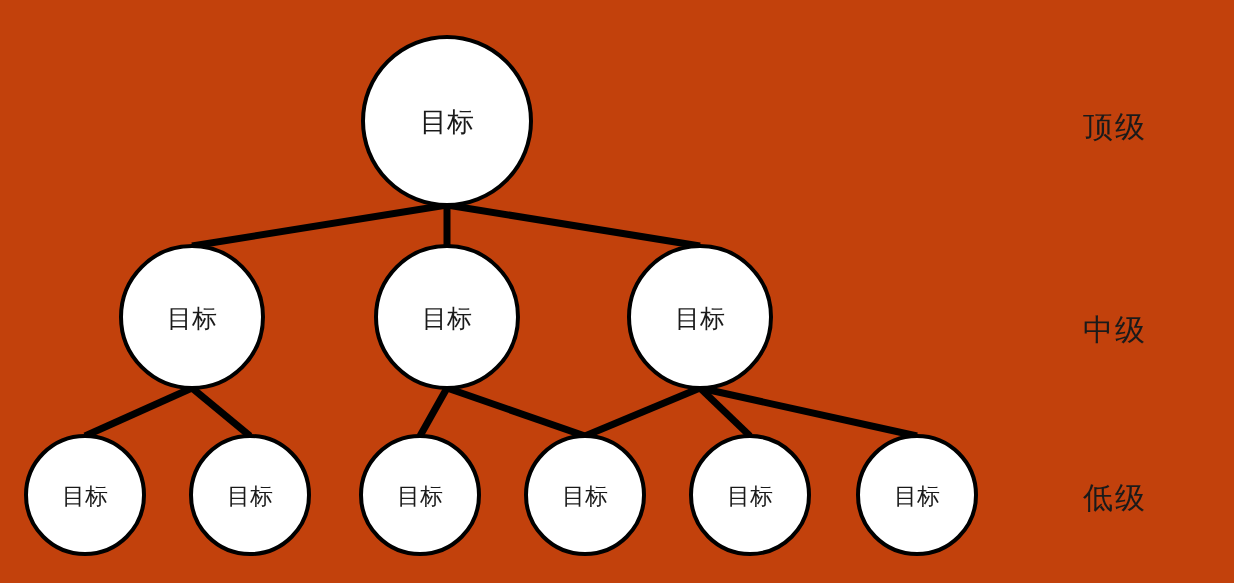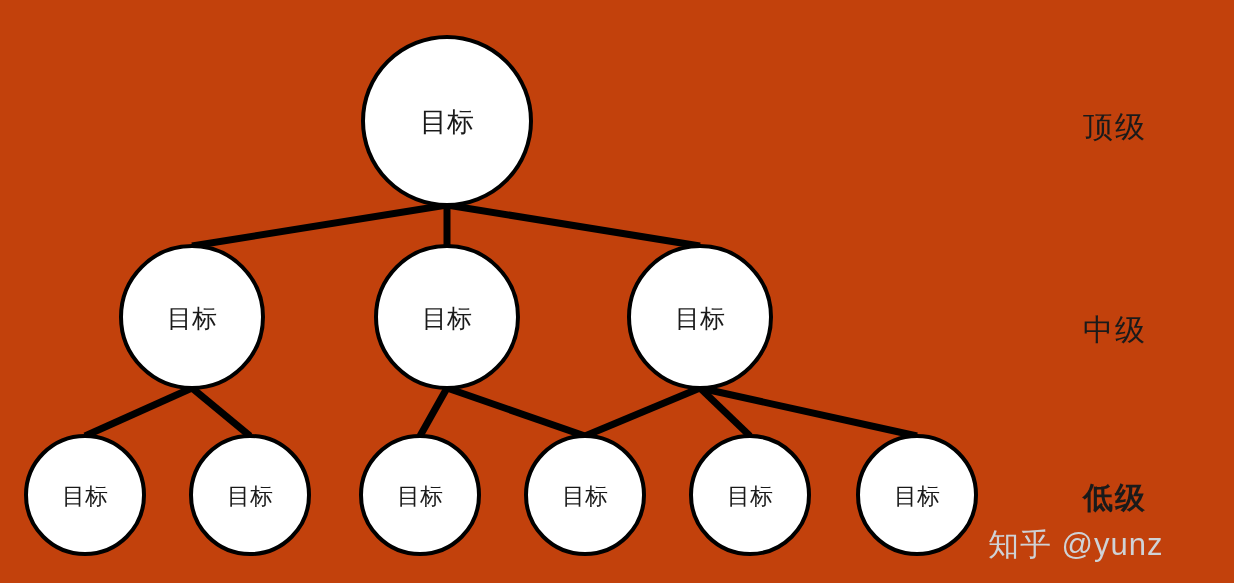--- a/index.html
+++ b/index.html
@@ -122,7 +122,7 @@
 
   <div class="level-label" id="level-label-0" style="left: 1083px; top: 107px;"><span>顶级</span></div>
   <div class="level-label" id="level-label-1" style="left: 1083px; top: 300px; margin-top: 10px;"><span>中级</span></div>
-  <div class="level-label" id="level-label-2" style="left: 1083px; top: 478px; font-weight: bold;"><span>低级</span></div>
+  <div class="level-label" id="level-label-2" style="left: 1083px; top: 478px;"><span>低级</span></div>
 
   <div class="watermark" id="watermark" style="left: 988px; top: 524px; color: rgb(207, 210, 214);">知乎 @yunz</div>
 

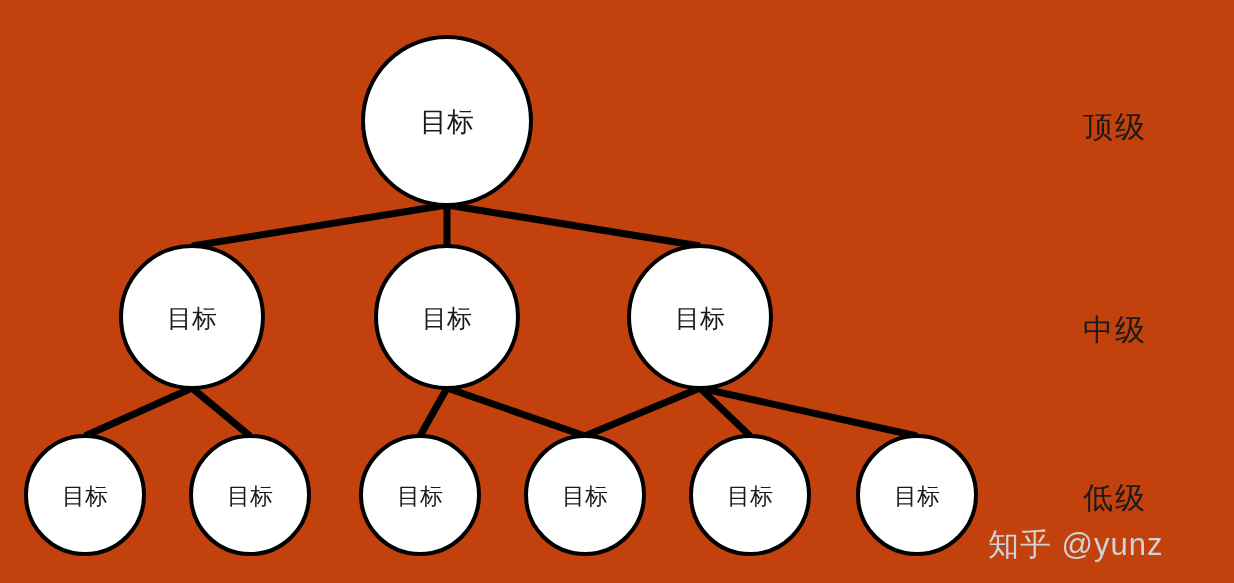--- a/index.html
+++ b/index.html
@@ -124,7 +124,6 @@
   <div class="level-label" id="level-label-1" style="left: 1083px; top: 300px; margin-top: 10px;"><span>中级</span></div>
   <div class="level-label" id="level-label-2" style="left: 1083px; top: 478px;"><span>低级</span></div>
 
-  <div class="watermark" id="watermark" style="left: 988px; top: 524px; color: rgb(207, 210, 214);">知乎 @yunz</div>
 
 </div>
 

